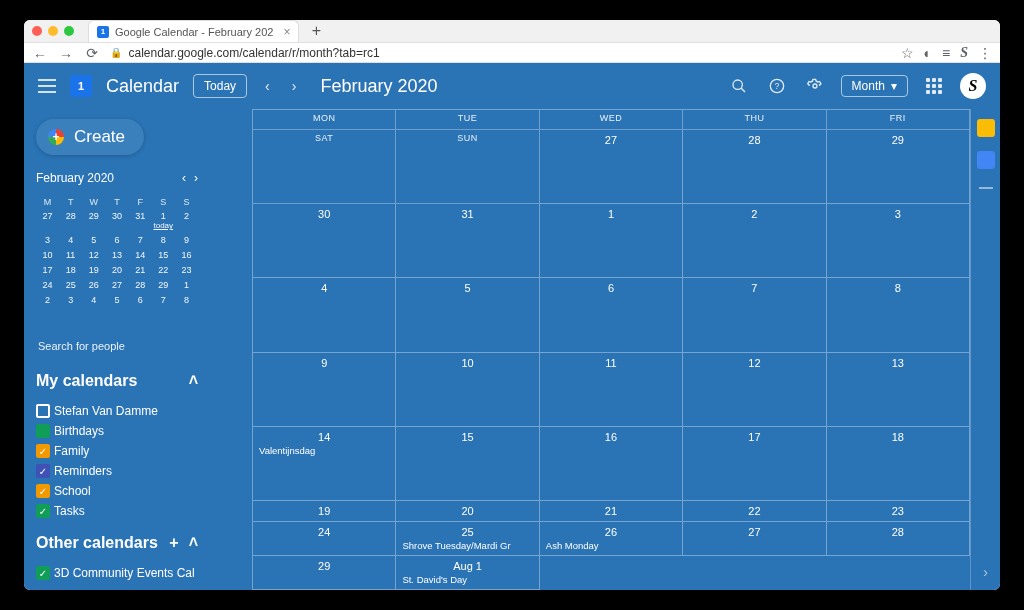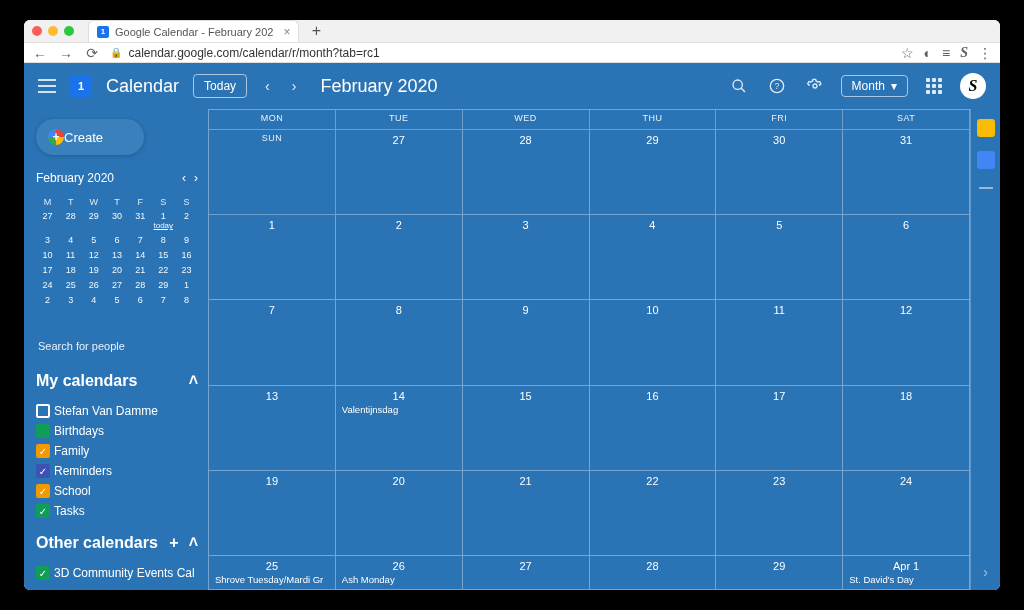--- a/index.html
+++ b/index.html
@@ -55,7 +55,7 @@
   .chk{width:14px;height:14px;border-radius:2px;display:flex;align-items:center;justify-content:center;color:#fff;font-size:10px;}
   
   .main{flex:1;padding:46px 0 0 0;display:flex;}
-  .grid{flex:1;border-top:1px solid rgba(255,255,255,.35);border-left:1px solid rgba(255,255,255,.35);display:grid;grid-template-columns:repeat(6,1fr);grid-template-rows:20px repeat(5,1fr);}
+  .grid{flex:1;border-top:1px solid rgba(255,255,255,.35);border-left:1px solid rgba(255,255,255,.35);display:grid;grid-template-columns:repeat(5,1fr);grid-template-rows:20px repeat(5,1fr);margin-left:44px;}
   .colhead{border-right:1px solid rgba(255,255,255,.35);border-bottom:1px solid rgba(255,255,255,.35);text-align:center;font-size:9px;letter-spacing:.5px;padding-top:3px;opacity:.9;}
   .cell{border-right:1px solid rgba(255,255,255,.35);border-bottom:1px solid rgba(255,255,255,.35);position:relative;padding:4px 6px;}
   .cell .num{font-size:11px;text-align:center;}

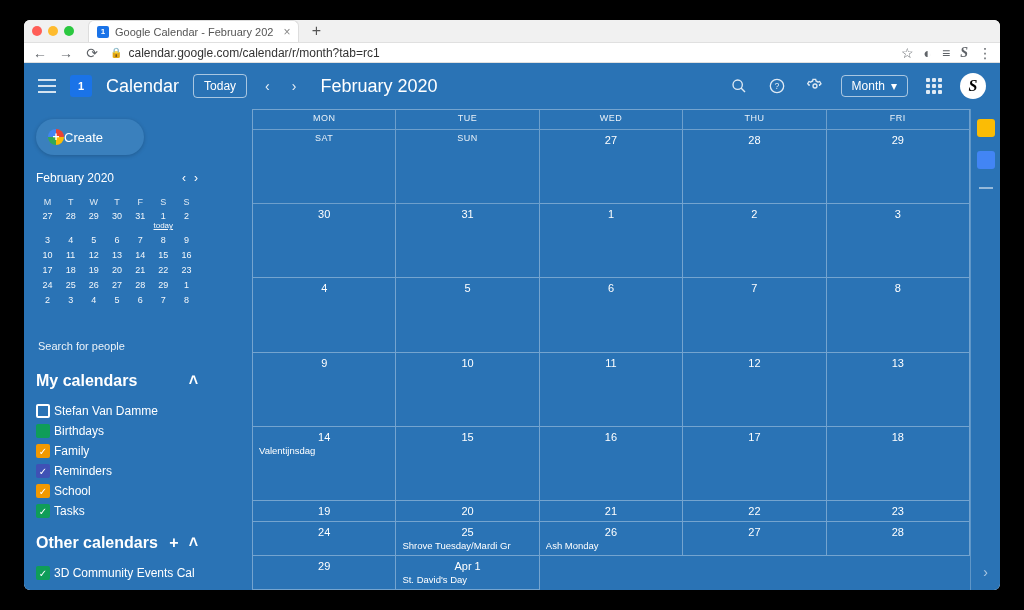--- a/index.html
+++ b/index.html
@@ -38,7 +38,7 @@
   .avatar{width:26px;height:26px;border-radius:50%;background:#fff;color:#000;display:flex;align-items:center;justify-content:center;font-style:italic;font-family:Georgia,serif;font-weight:bold;}
   
   .sidebar{width:184px;padding:56px 10px 10px 12px;font-size:12px;display:flex;flex-direction:column;gap:8px;}
-  .create-btn{background:#3a80bd;border-radius:20px;height:36px;width:108px;display:flex;align-items:center;gap:0;padding:0 12px;font-size:13px;box-shadow:0 1px 4px rgba(0,0,0,.2);}
+  .create-btn{background:#3a80bd;border-radius:20px;height:36px;width:108px;display:flex;align-items:center;gap:10px;padding:0 12px;font-size:17px;box-shadow:0 1px 4px rgba(0,0,0,.2);}
   .create-plus{width:16px;height:16px;border-radius:50%;background:conic-gradient(#EA4335 0 25%,#FBBC05 25% 50%,#34A853 50% 75%,#4285F4 75% 100%);position:relative;}
   .create-plus::after{content:"+";position:absolute;inset:0;display:flex;align-items:center;justify-content:center;color:#fff;font-size:12px;font-weight:bold;}
   .mini-head{display:flex;align-items:center;justify-content:space-between;margin-top:8px;}

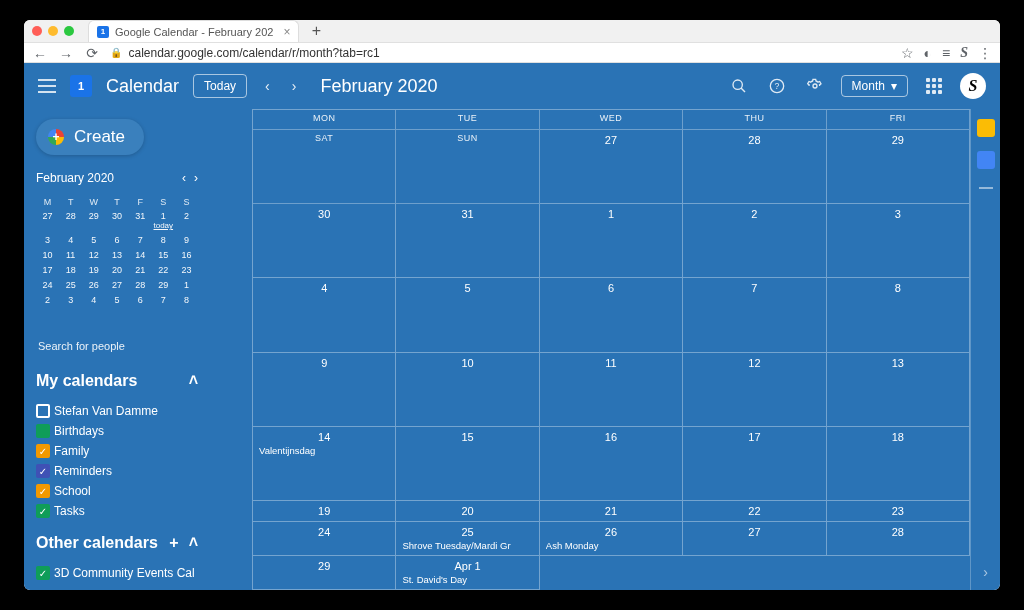--- a/index.html
+++ b/index.html
@@ -384,7 +384,7 @@
             <div class="num">29</div>
           </div>
           <div class="cell">
-            <div class="num">Apr 1</div>
+            <div class="num">Aug 1</div>
             <div class="ev">St. David's Day</div>
           </div>
         </div>

